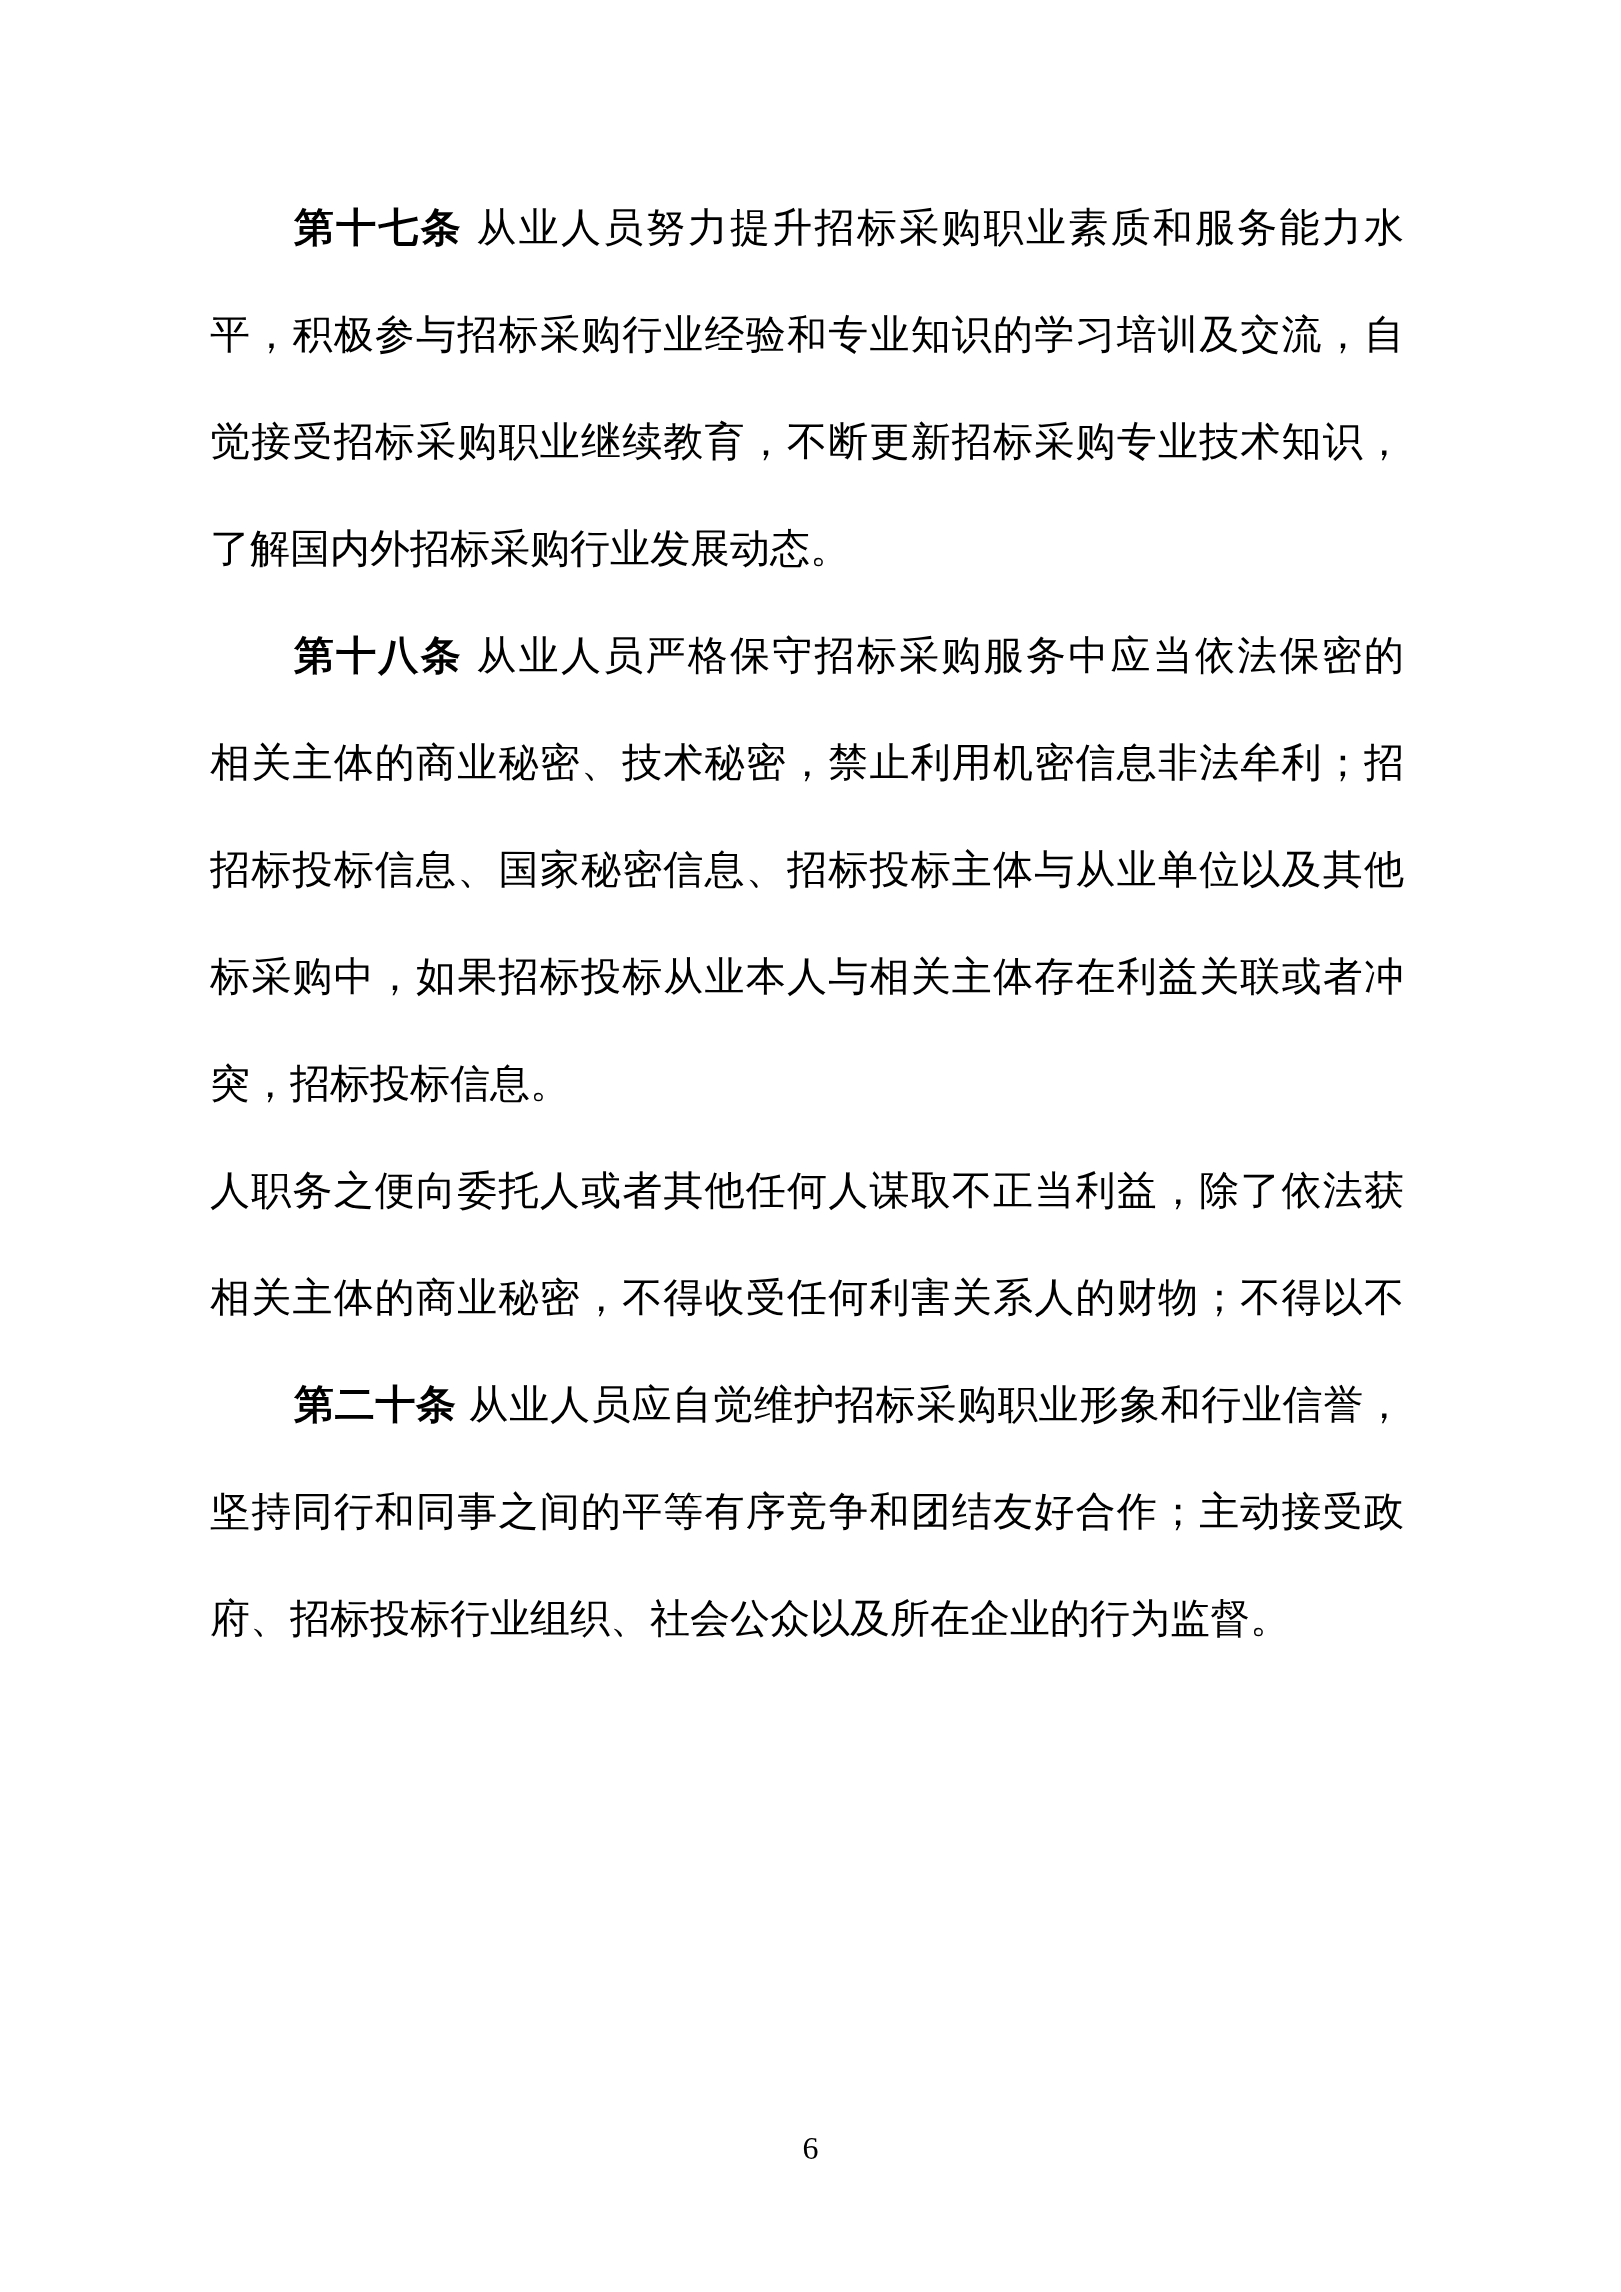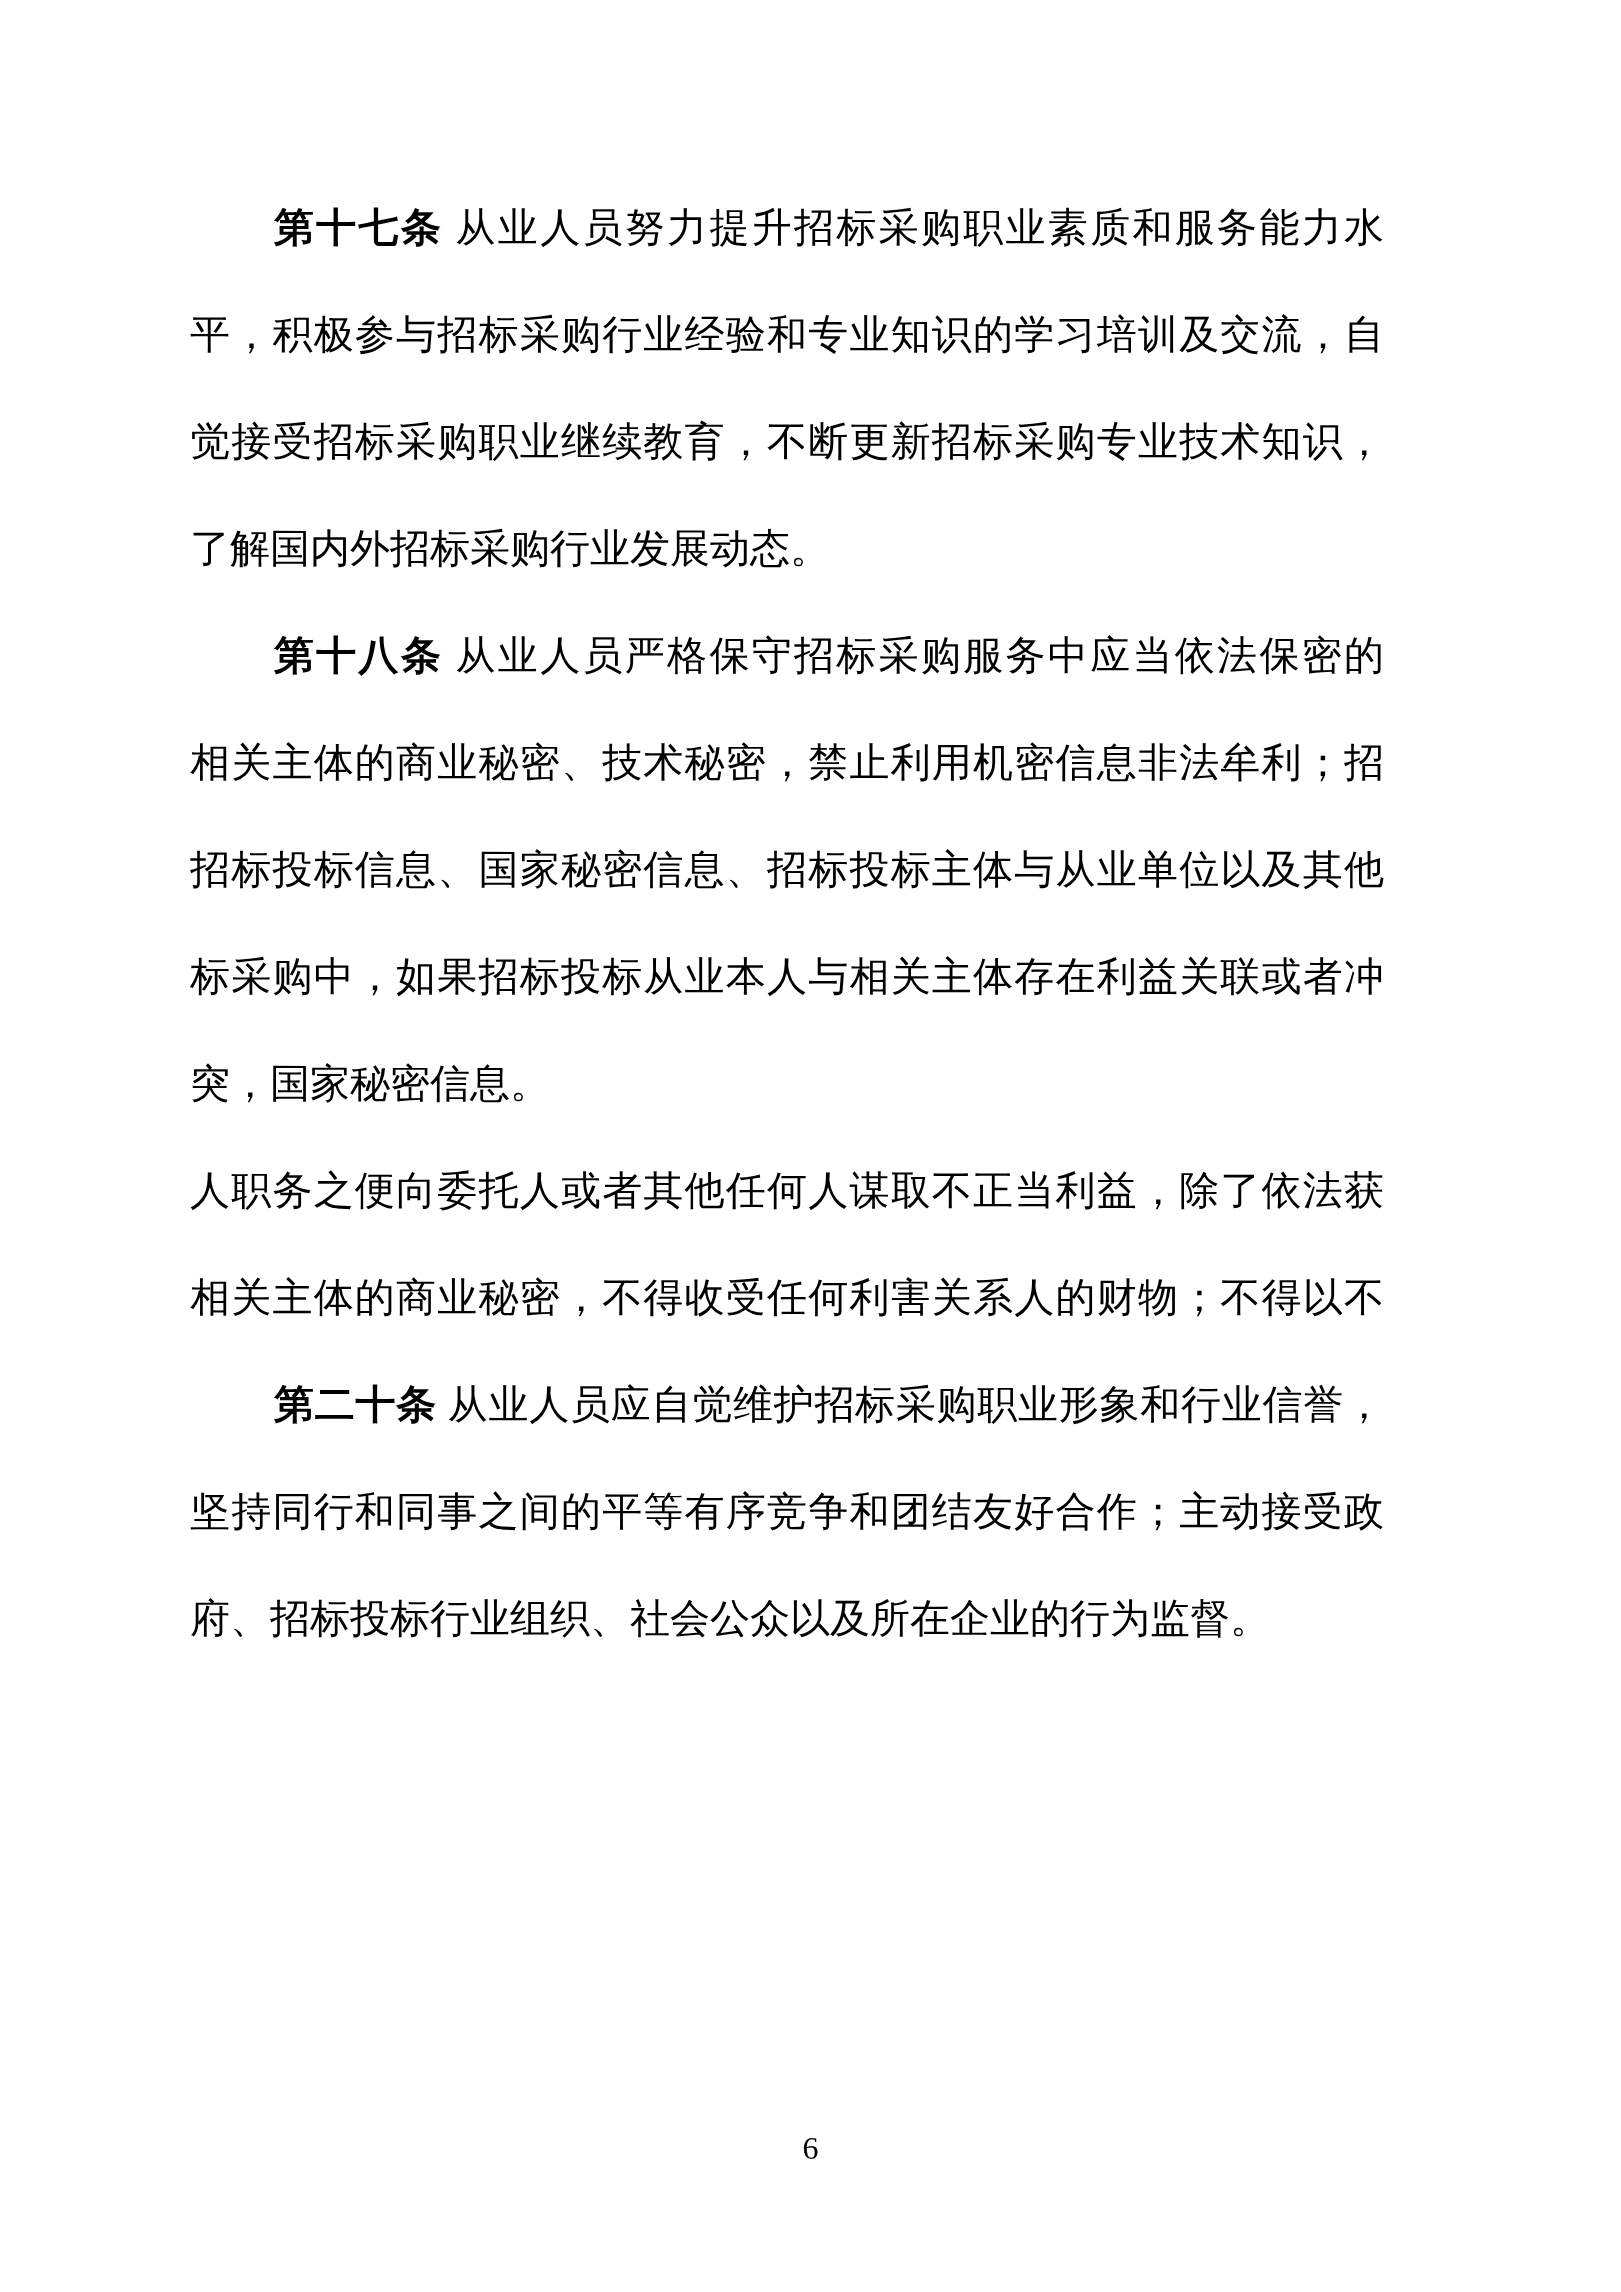--- a/index.html
+++ b/index.html
@@ -15,10 +15,9 @@
   }
   .content {
     position: absolute;
-    left: 190px;
+    left: 210px;
     top: 174px;
     width: 1194px;
-    font-family: Liberation Serif, serif;
   }
   .para { margin: 0; padding: 0; }
   .line {

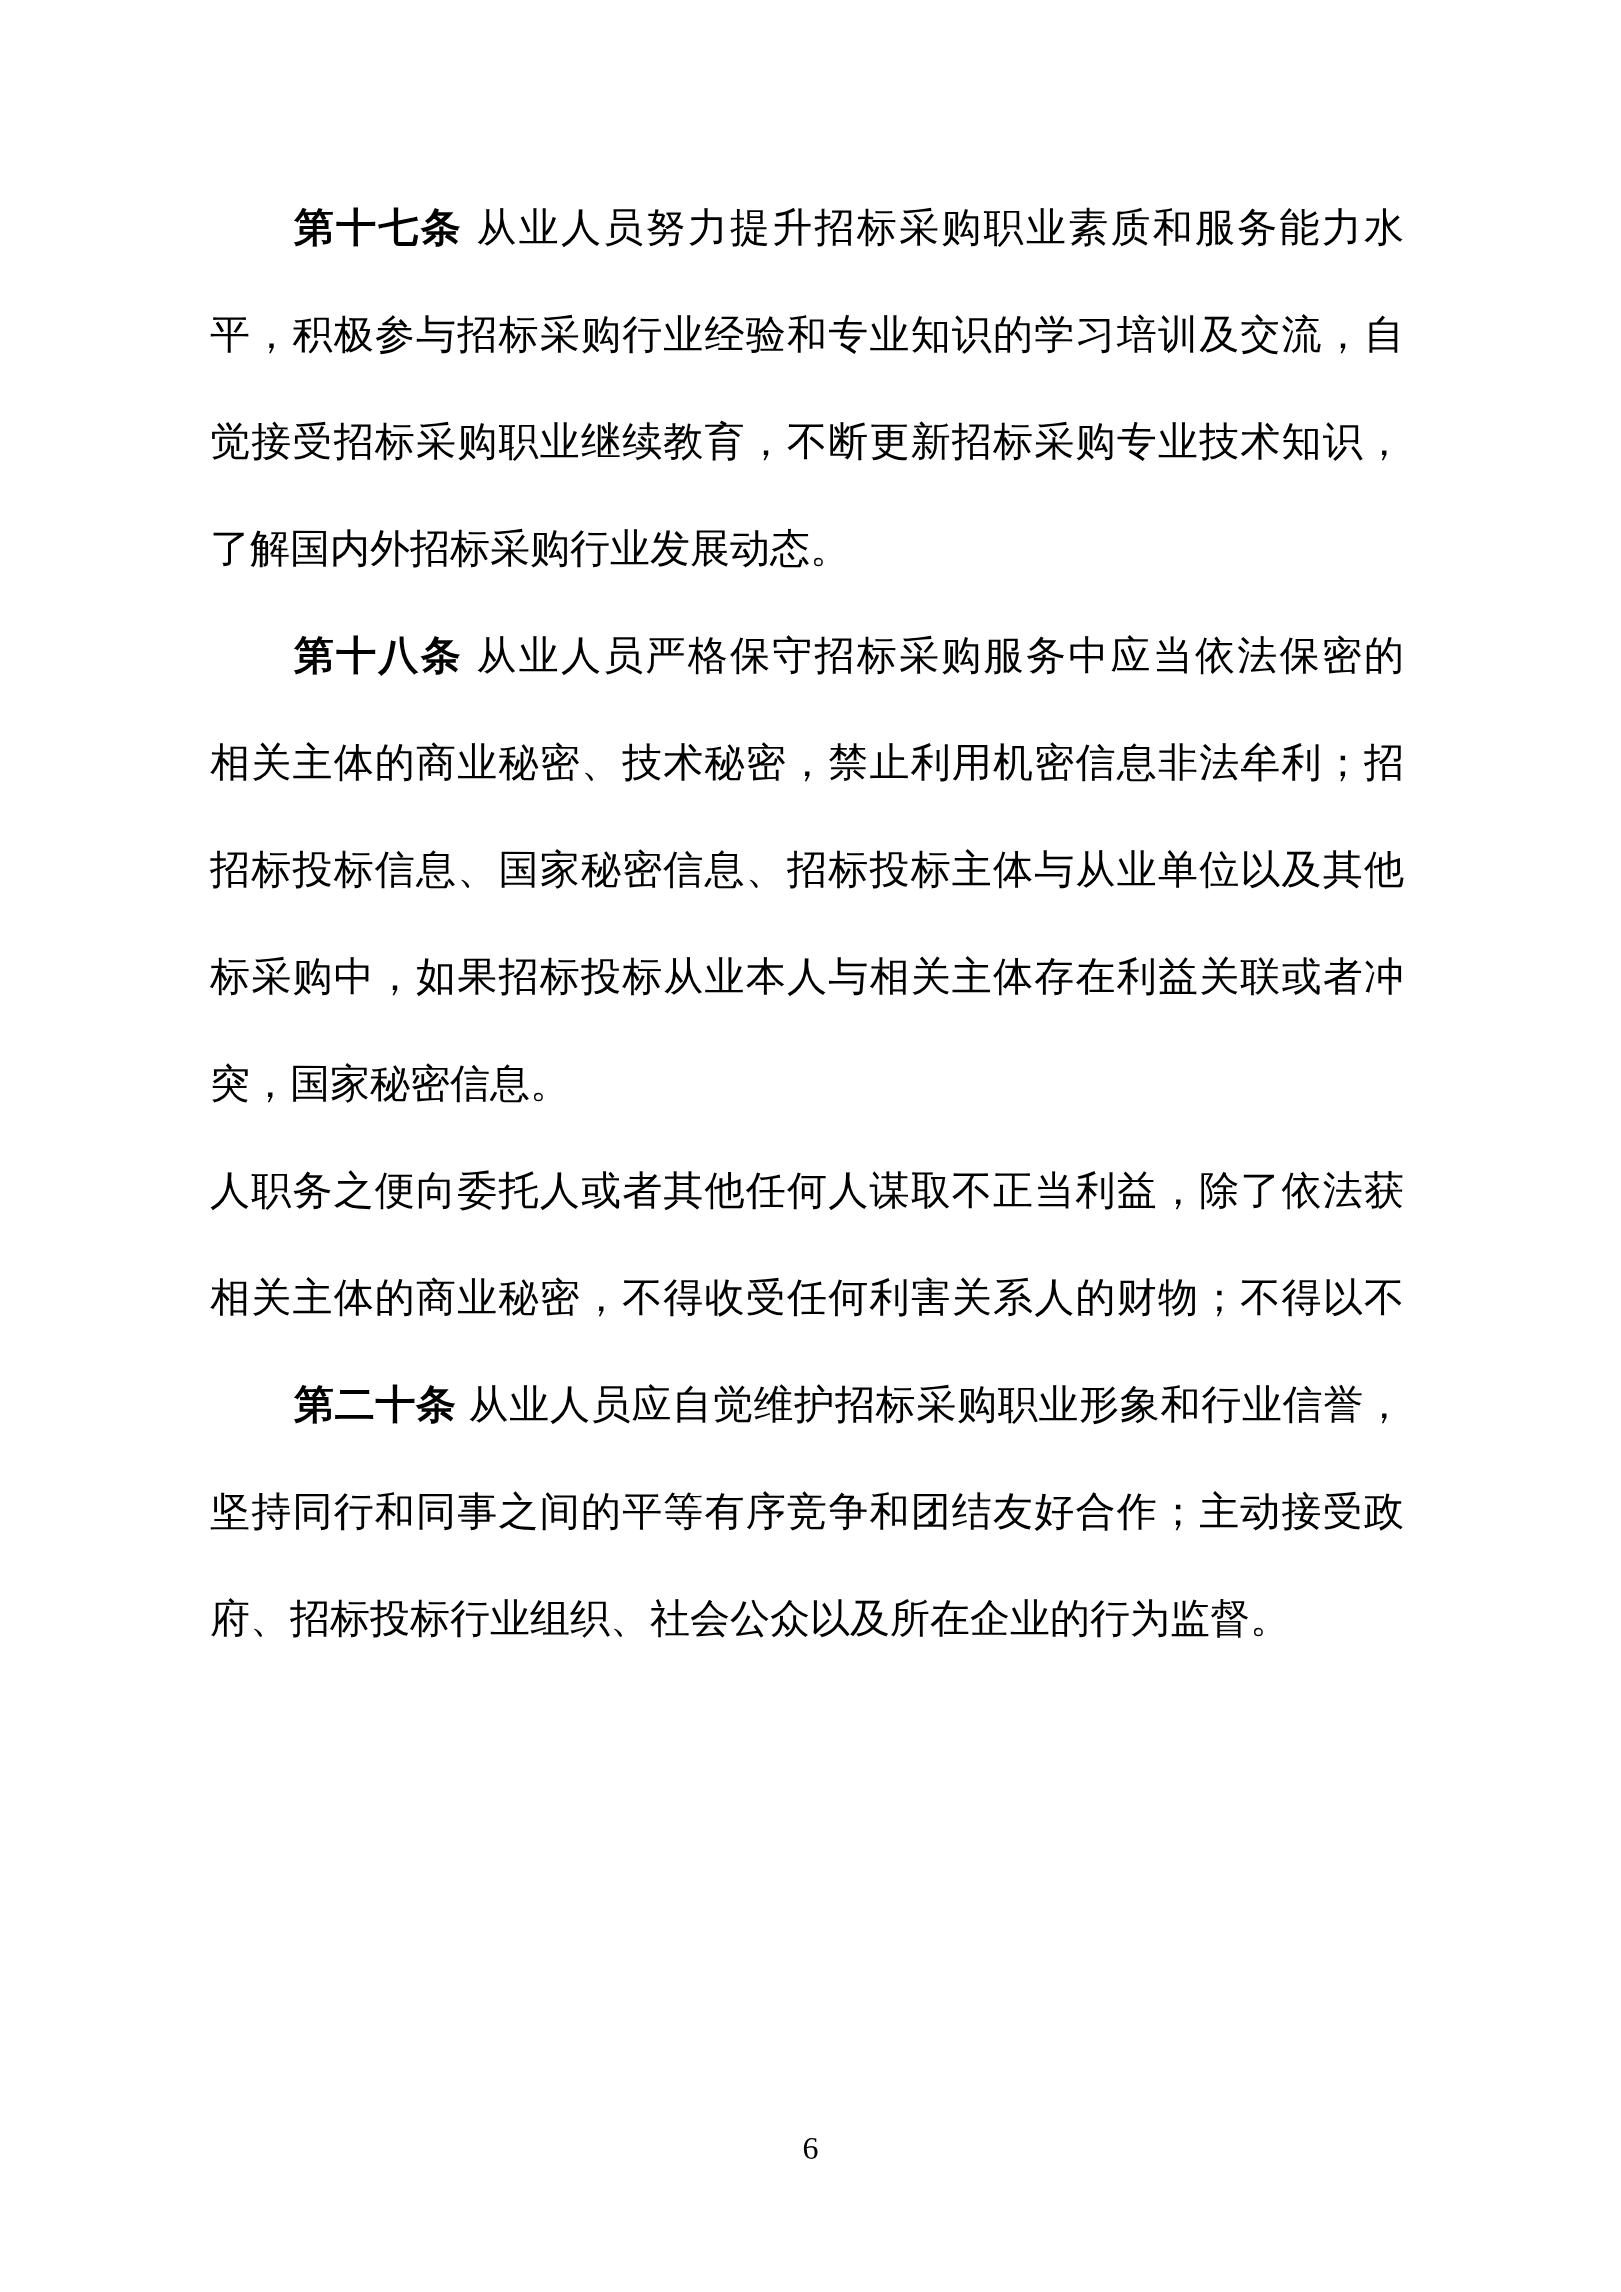--- a/index.html
+++ b/index.html
@@ -61,7 +61,7 @@
         <div class="line">相关主体的商业秘密、技术秘密，禁止利用机密信息非法牟利；招</div>
         <div class="line">招标投标信息、国家秘密信息、招标投标主体与从业单位以及其他</div>
         <div class="line">标采购中，如果招标投标从业本人与相关主体存在利益关联或者冲</div>
-        <div class="line last">突，国家秘密信息。</div>
+        <div class="line last">突，招标投标信息。</div>
       </div>
       <div class="para">
         <div class="line">人职务之便向委托人或者其他任何人谋取不正当利益，除了依法获</div>

